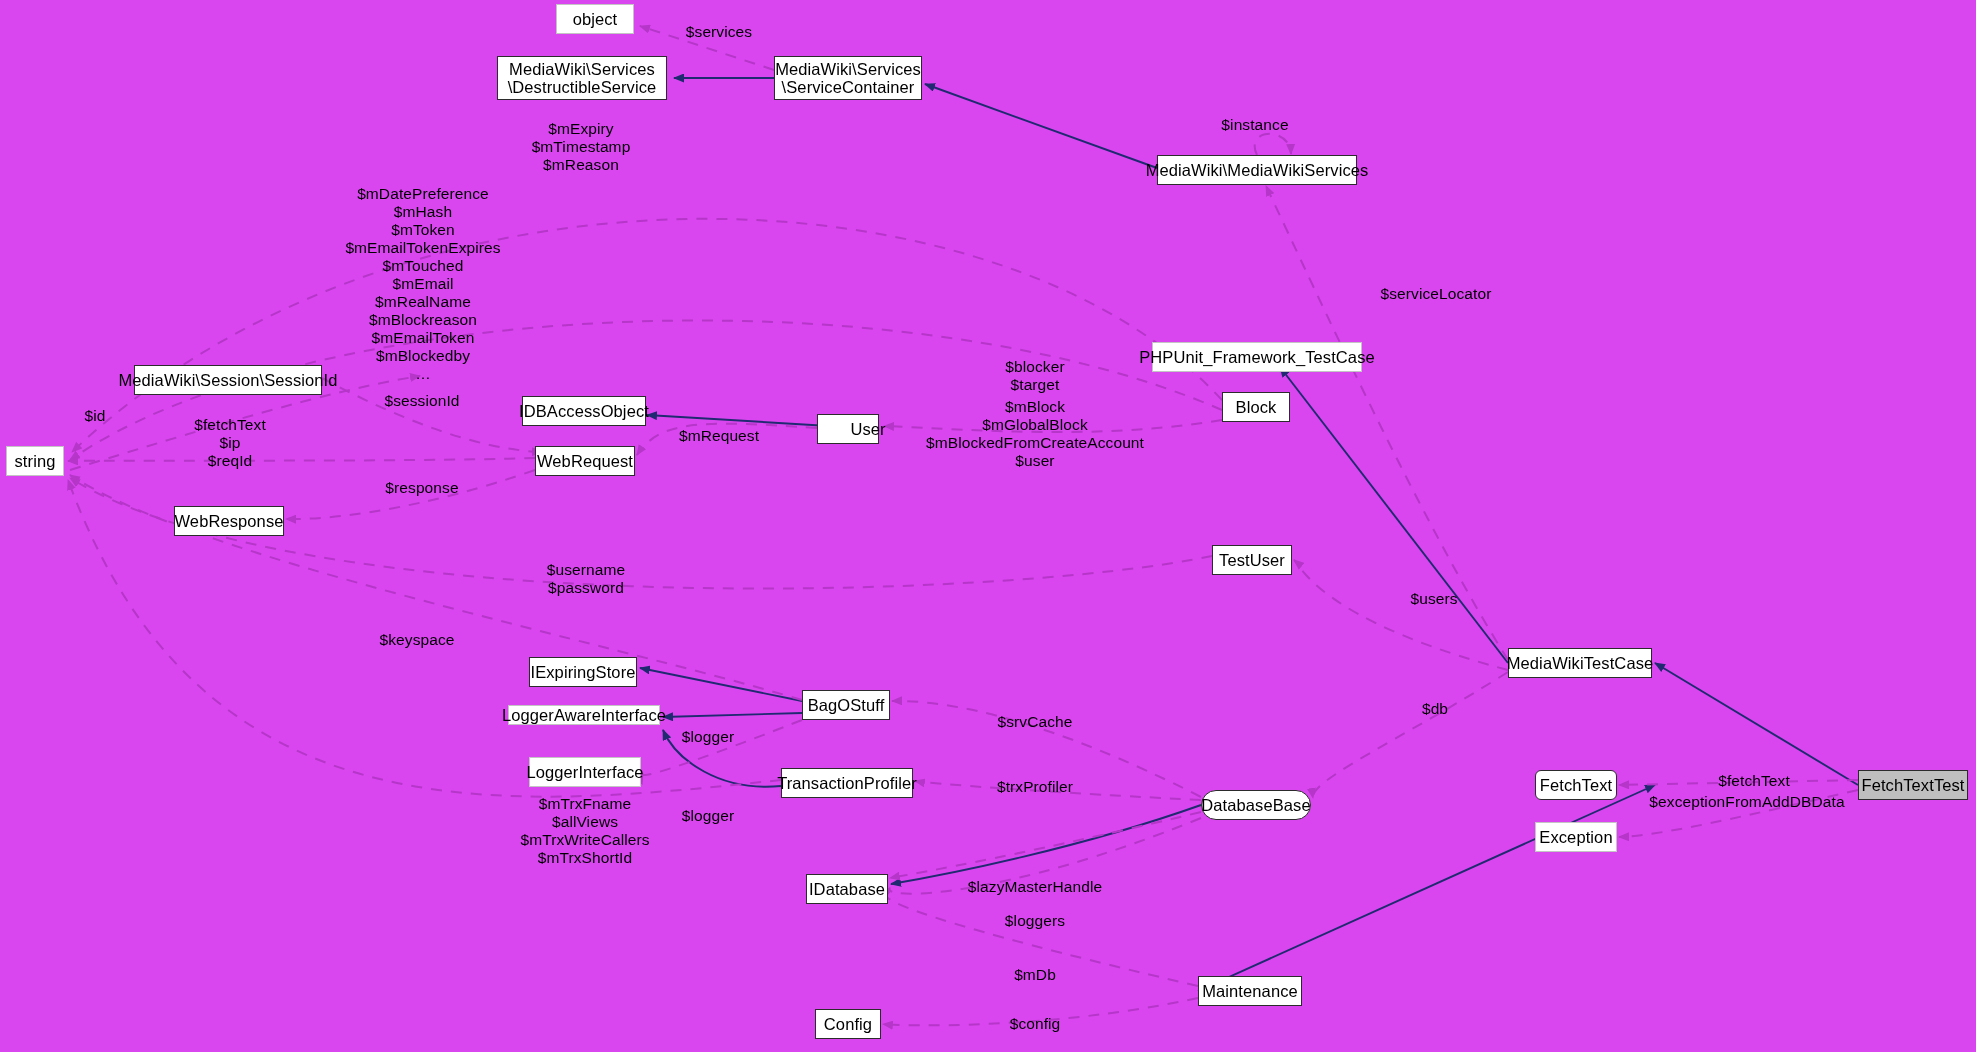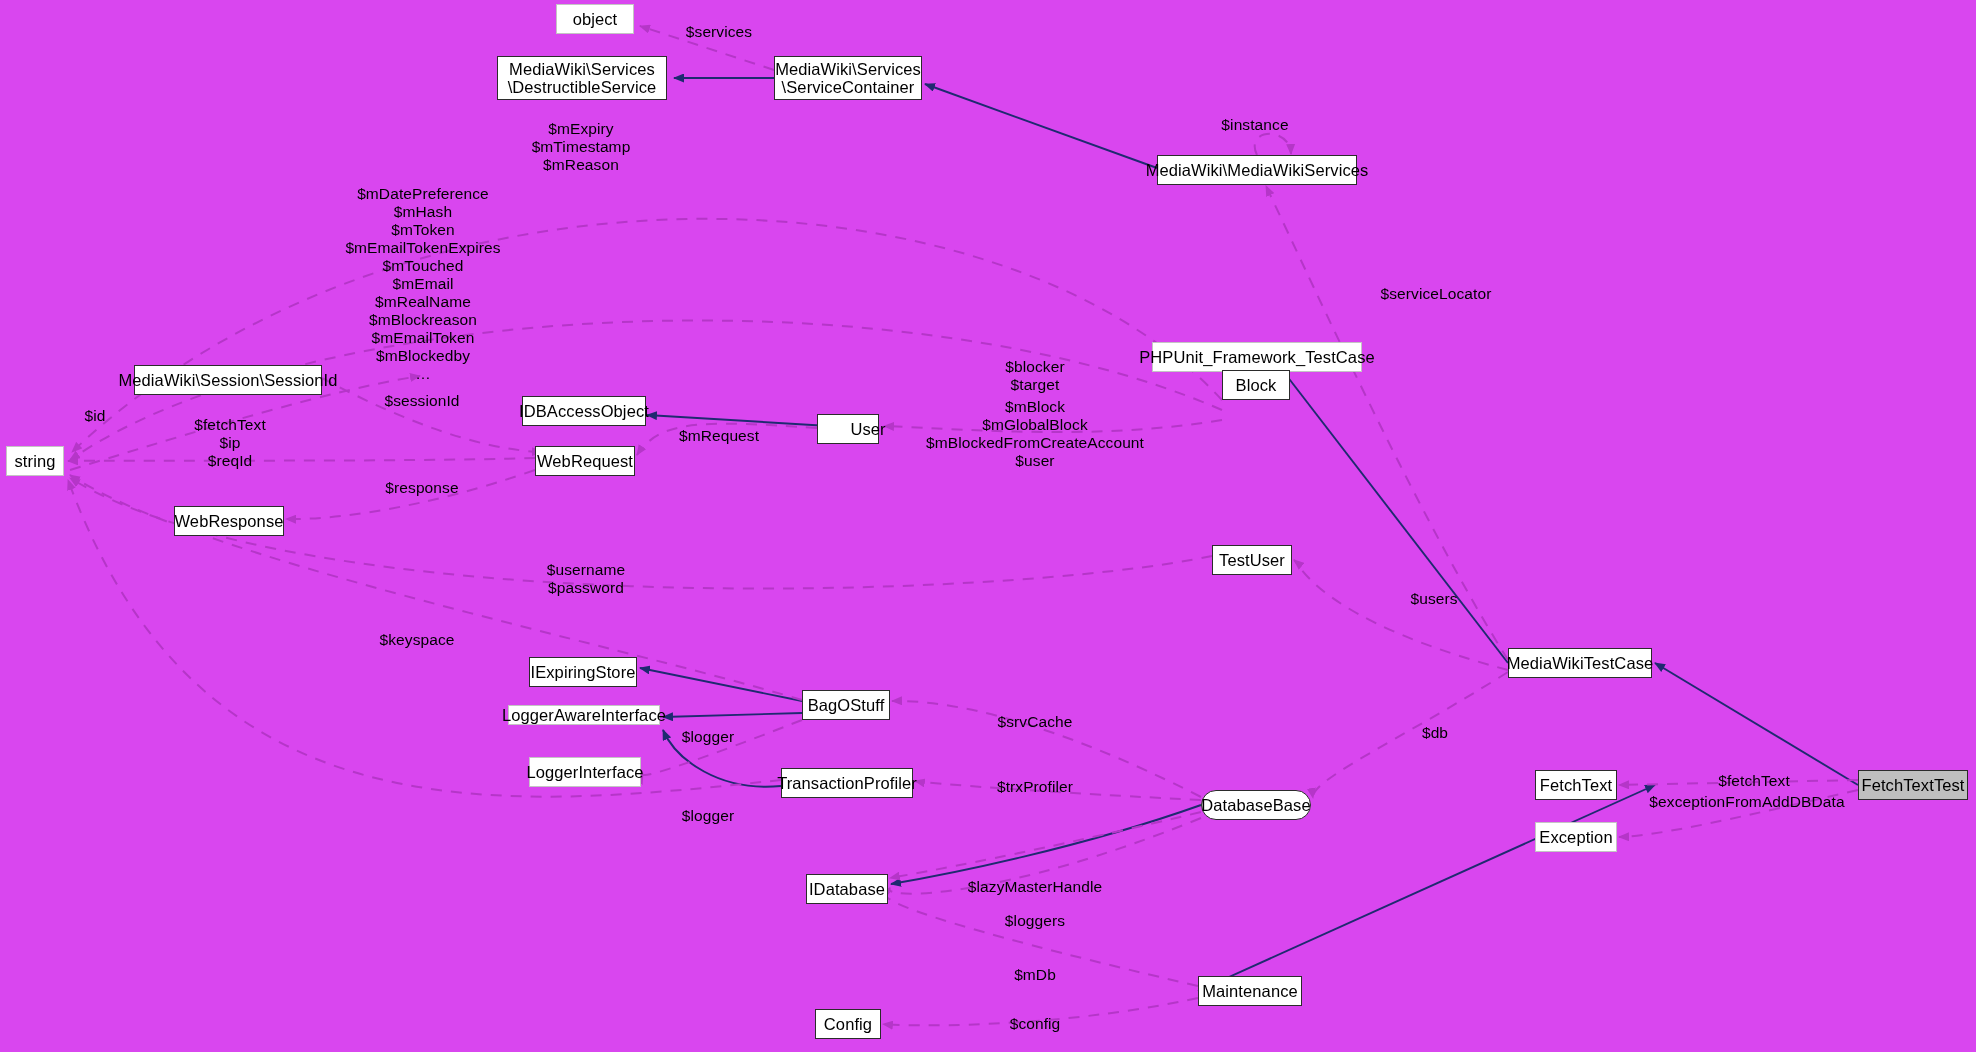--- a/index.html
+++ b/index.html
@@ -117,7 +117,7 @@
   <div class="node solid" style="left:134px;top:365px;width:188px;height:30px;">MediaWiki\Session\SessionId</div>
   <div class="node solid" style="left:522px;top:396px;width:124px;height:30px;">IDBAccessObject</div>
   <div class="node solid" style="left:817px;top:414px;width:62px;height:30px;padding-left:40px;">User</div>
-  <div class="node solid" style="left:1222px;top:370px;width:68px;height:30px;">Block</div>
+  <div class="node solid" style="left:1222px;top:392px;width:68px;height:30px;">Block</div>
   <div class="node faint" style="left:6px;top:446px;width:58px;height:30px;">string</div>
   <div class="node solid" style="left:535px;top:446px;width:100px;height:30px;">WebRequest</div>
   <div class="node solid" style="left:174px;top:506px;width:110px;height:30px;">WebResponse</div>

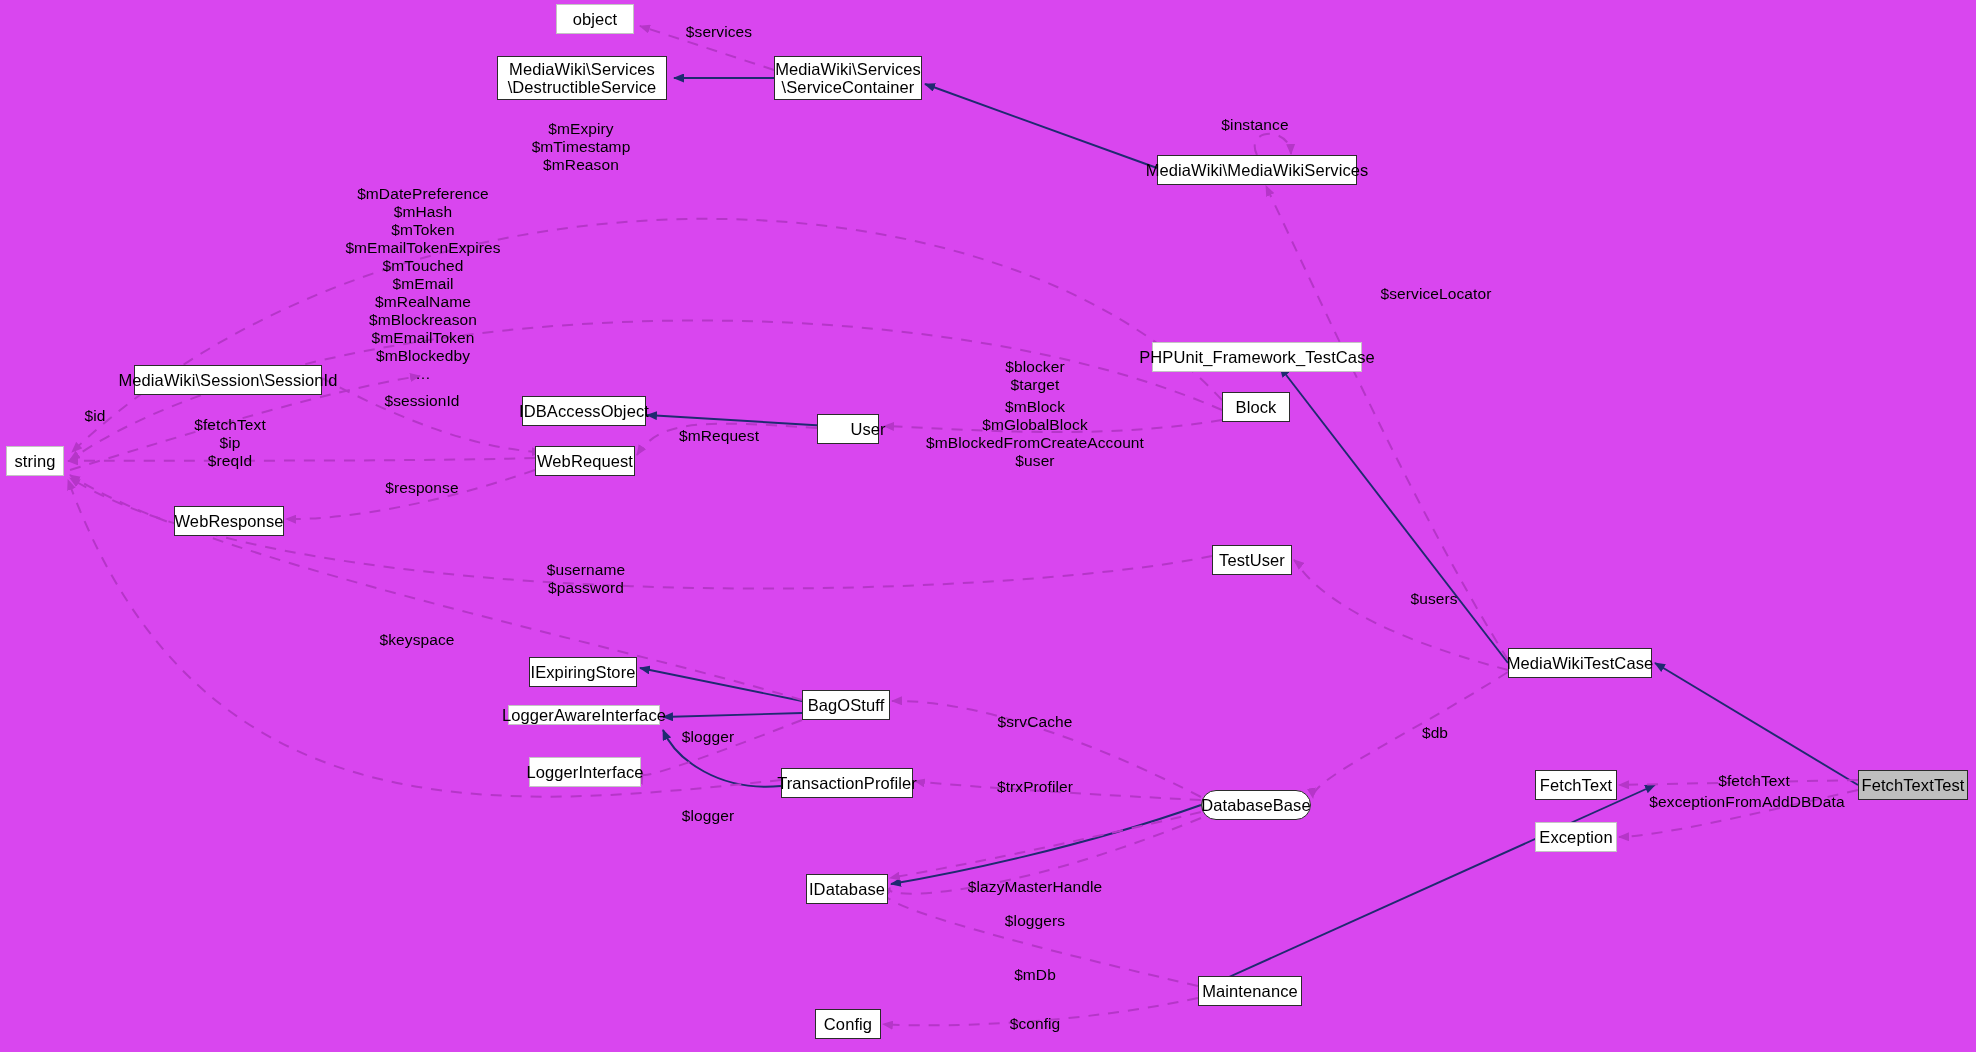--- a/index.html
+++ b/index.html
@@ -173,7 +173,7 @@
   <div class="edge-label" style="left:708px;top:728px;">$logger</div>
   <div class="edge-label" style="left:1035px;top:778px;">$trxProfiler</div>
   <div class="edge-label" style="left:708px;top:807px;">$logger</div>
-  <div class="edge-label" style="left:1435px;top:724px;">$db</div>
+  <div class="edge-label" style="left:1435px;top:700px;">$db</div>
   <div class="edge-label" style="left:1434px;top:590px;">$users</div>
   <div class="edge-label" style="left:1754px;top:772px;">$fetchText</div>
   <div class="edge-label" style="left:1747px;top:793px;">$exceptionFromAddDBData</div>

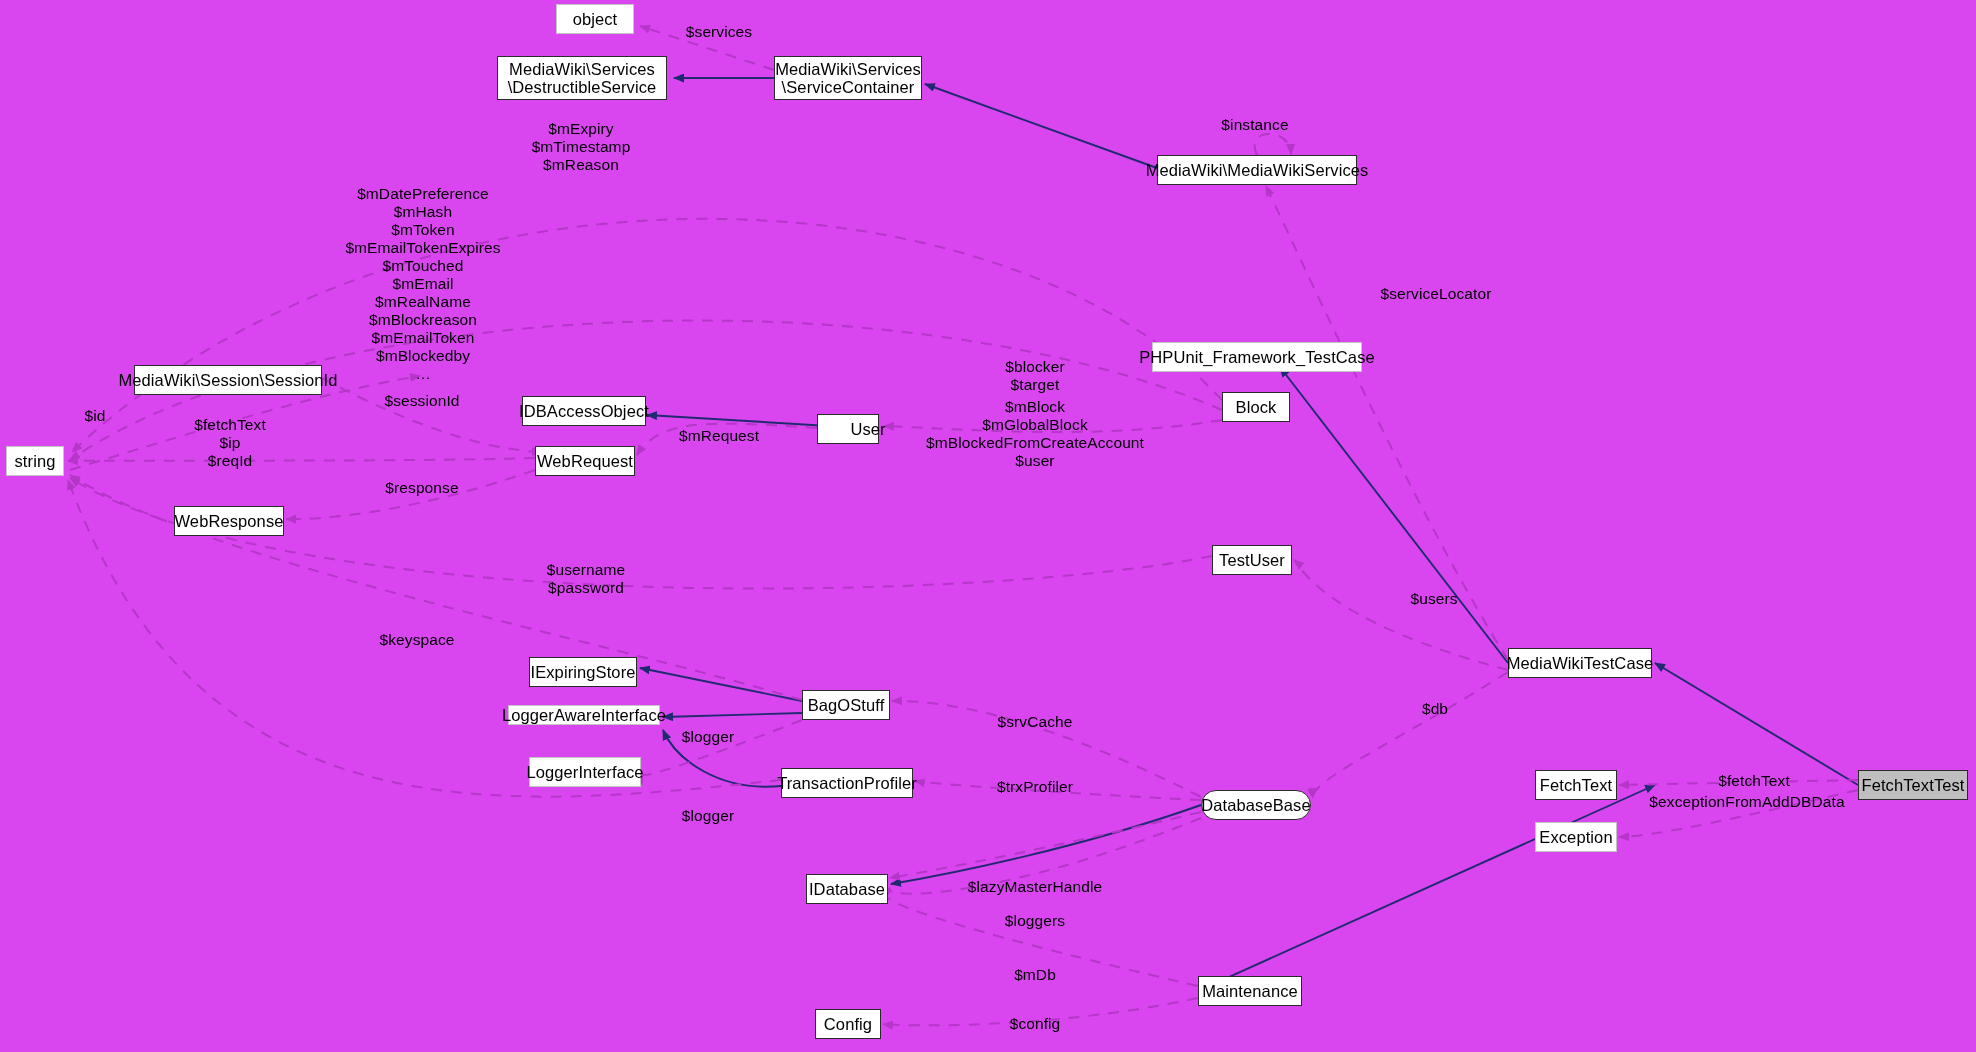--- a/index.html
+++ b/index.html
@@ -129,7 +129,7 @@
   <div class="node faint" style="left:529px;top:757px;width:112px;height:30px;">LoggerInterface</div>
   <div class="node solid" style="left:781px;top:768px;width:132px;height:30px;">TransactionProfiler</div>
   <div class="node solid" style="left:1201px;top:790px;width:110px;height:30px;border-radius:15px;">DatabaseBase</div>
-  <div class="node solid" style="left:1535px;top:770px;width:82px;height:30px;">FetchText</div>
+  <div class="node solid" style="left:1535px;top:770px;width:82px;height:30px;border-radius:6px;">FetchText</div>
   <div class="node faint" style="left:1535px;top:822px;width:82px;height:30px;">Exception</div>
   <div class="node current" style="left:1858px;top:770px;width:110px;height:30px;">FetchTextTest</div>
   <div class="node solid" style="left:806px;top:874px;width:82px;height:30px;">IDatabase</div>

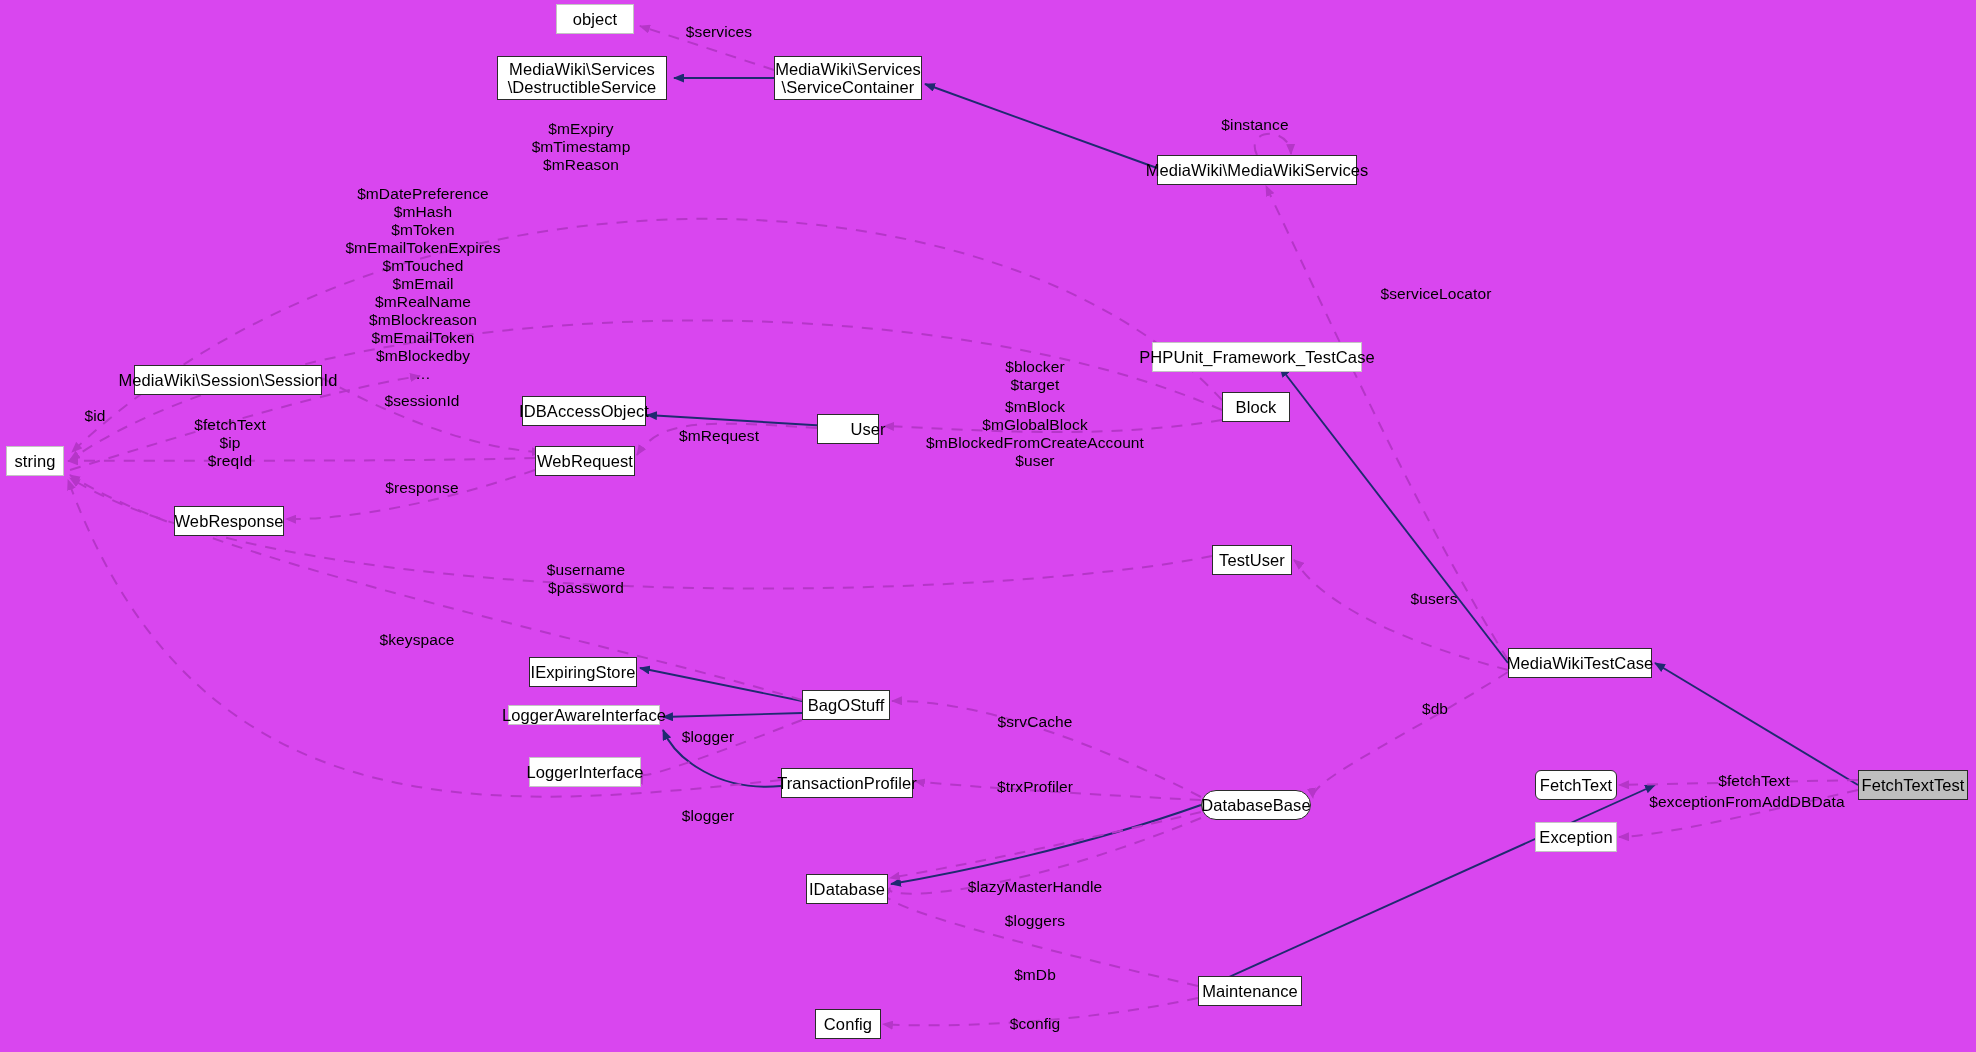--- a/index.html
+++ b/index.html
@@ -173,6 +173,10 @@
   <div class="edge-label" style="left:708px;top:728px;">$logger</div>
   <div class="edge-label" style="left:1035px;top:778px;">$trxProfiler</div>
   <div class="edge-label" style="left:708px;top:807px;">$logger</div>
+  <div class="edge-label" style="left:585px;top:795px;">$mTrxFname
+$allViews
+$mTrxWriteCallers
+$mTrxShortId</div>
   <div class="edge-label" style="left:1435px;top:700px;">$db</div>
   <div class="edge-label" style="left:1434px;top:590px;">$users</div>
   <div class="edge-label" style="left:1754px;top:772px;">$fetchText</div>

